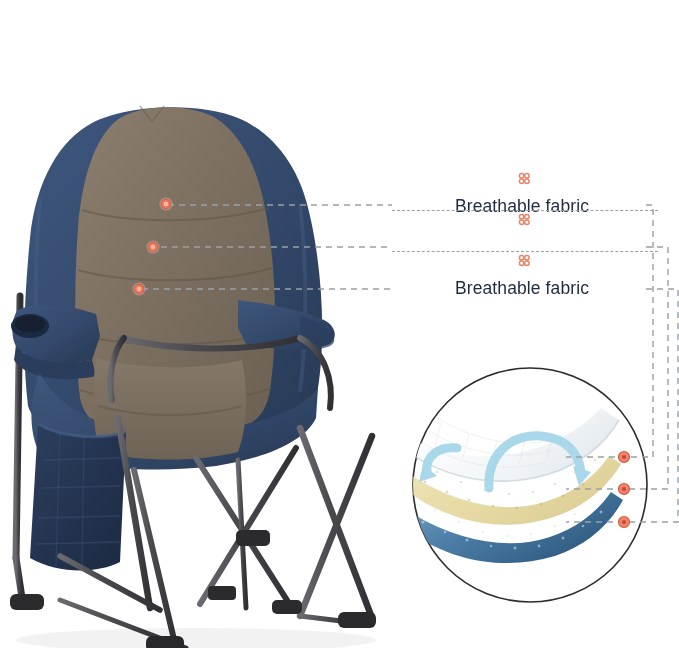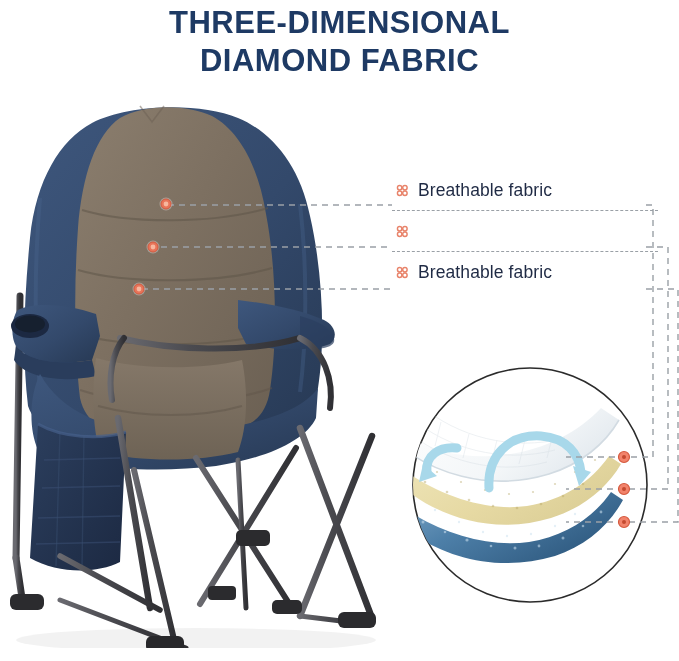--- a/index.html
+++ b/index.html
@@ -66,10 +66,6 @@
 
 <div id="page">
 
-  <div class="title-block">
-    <div class="title-line">THREE-DIMENSIONAL</div>
-    <div class="title-line">DIAMOND FABRIC</div>
-  </div>
 
   <div class="chair-wrap">
     <svg class="chair-svg" width="420" height="560" viewBox="0 0 420 560" xmlns="http://www.w3.org/2000/svg">

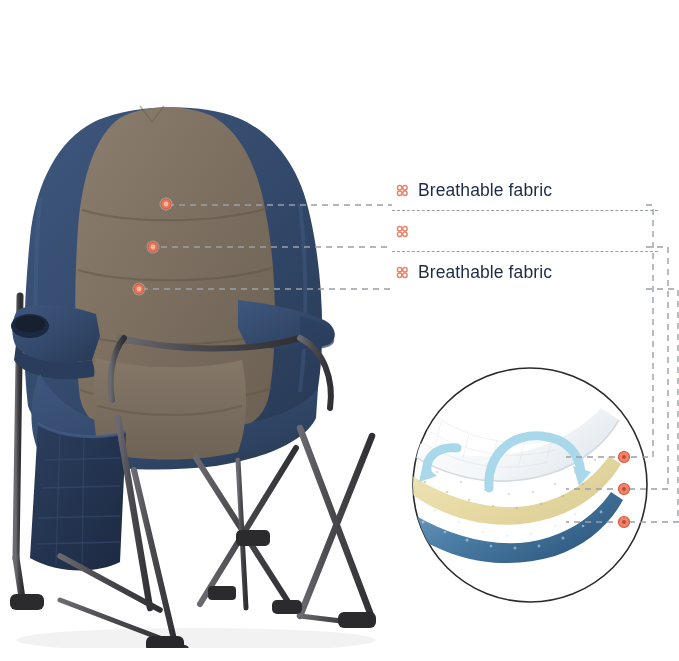--- a/index.html
+++ b/index.html
@@ -38,6 +38,7 @@
     display: flex;
     align-items: center;
     gap: 9px;
+    flex-direction: column;
   }
   .callout-row .divider {
     position: absolute; left: 0; right: -6px; bottom: 0; height: 0;

